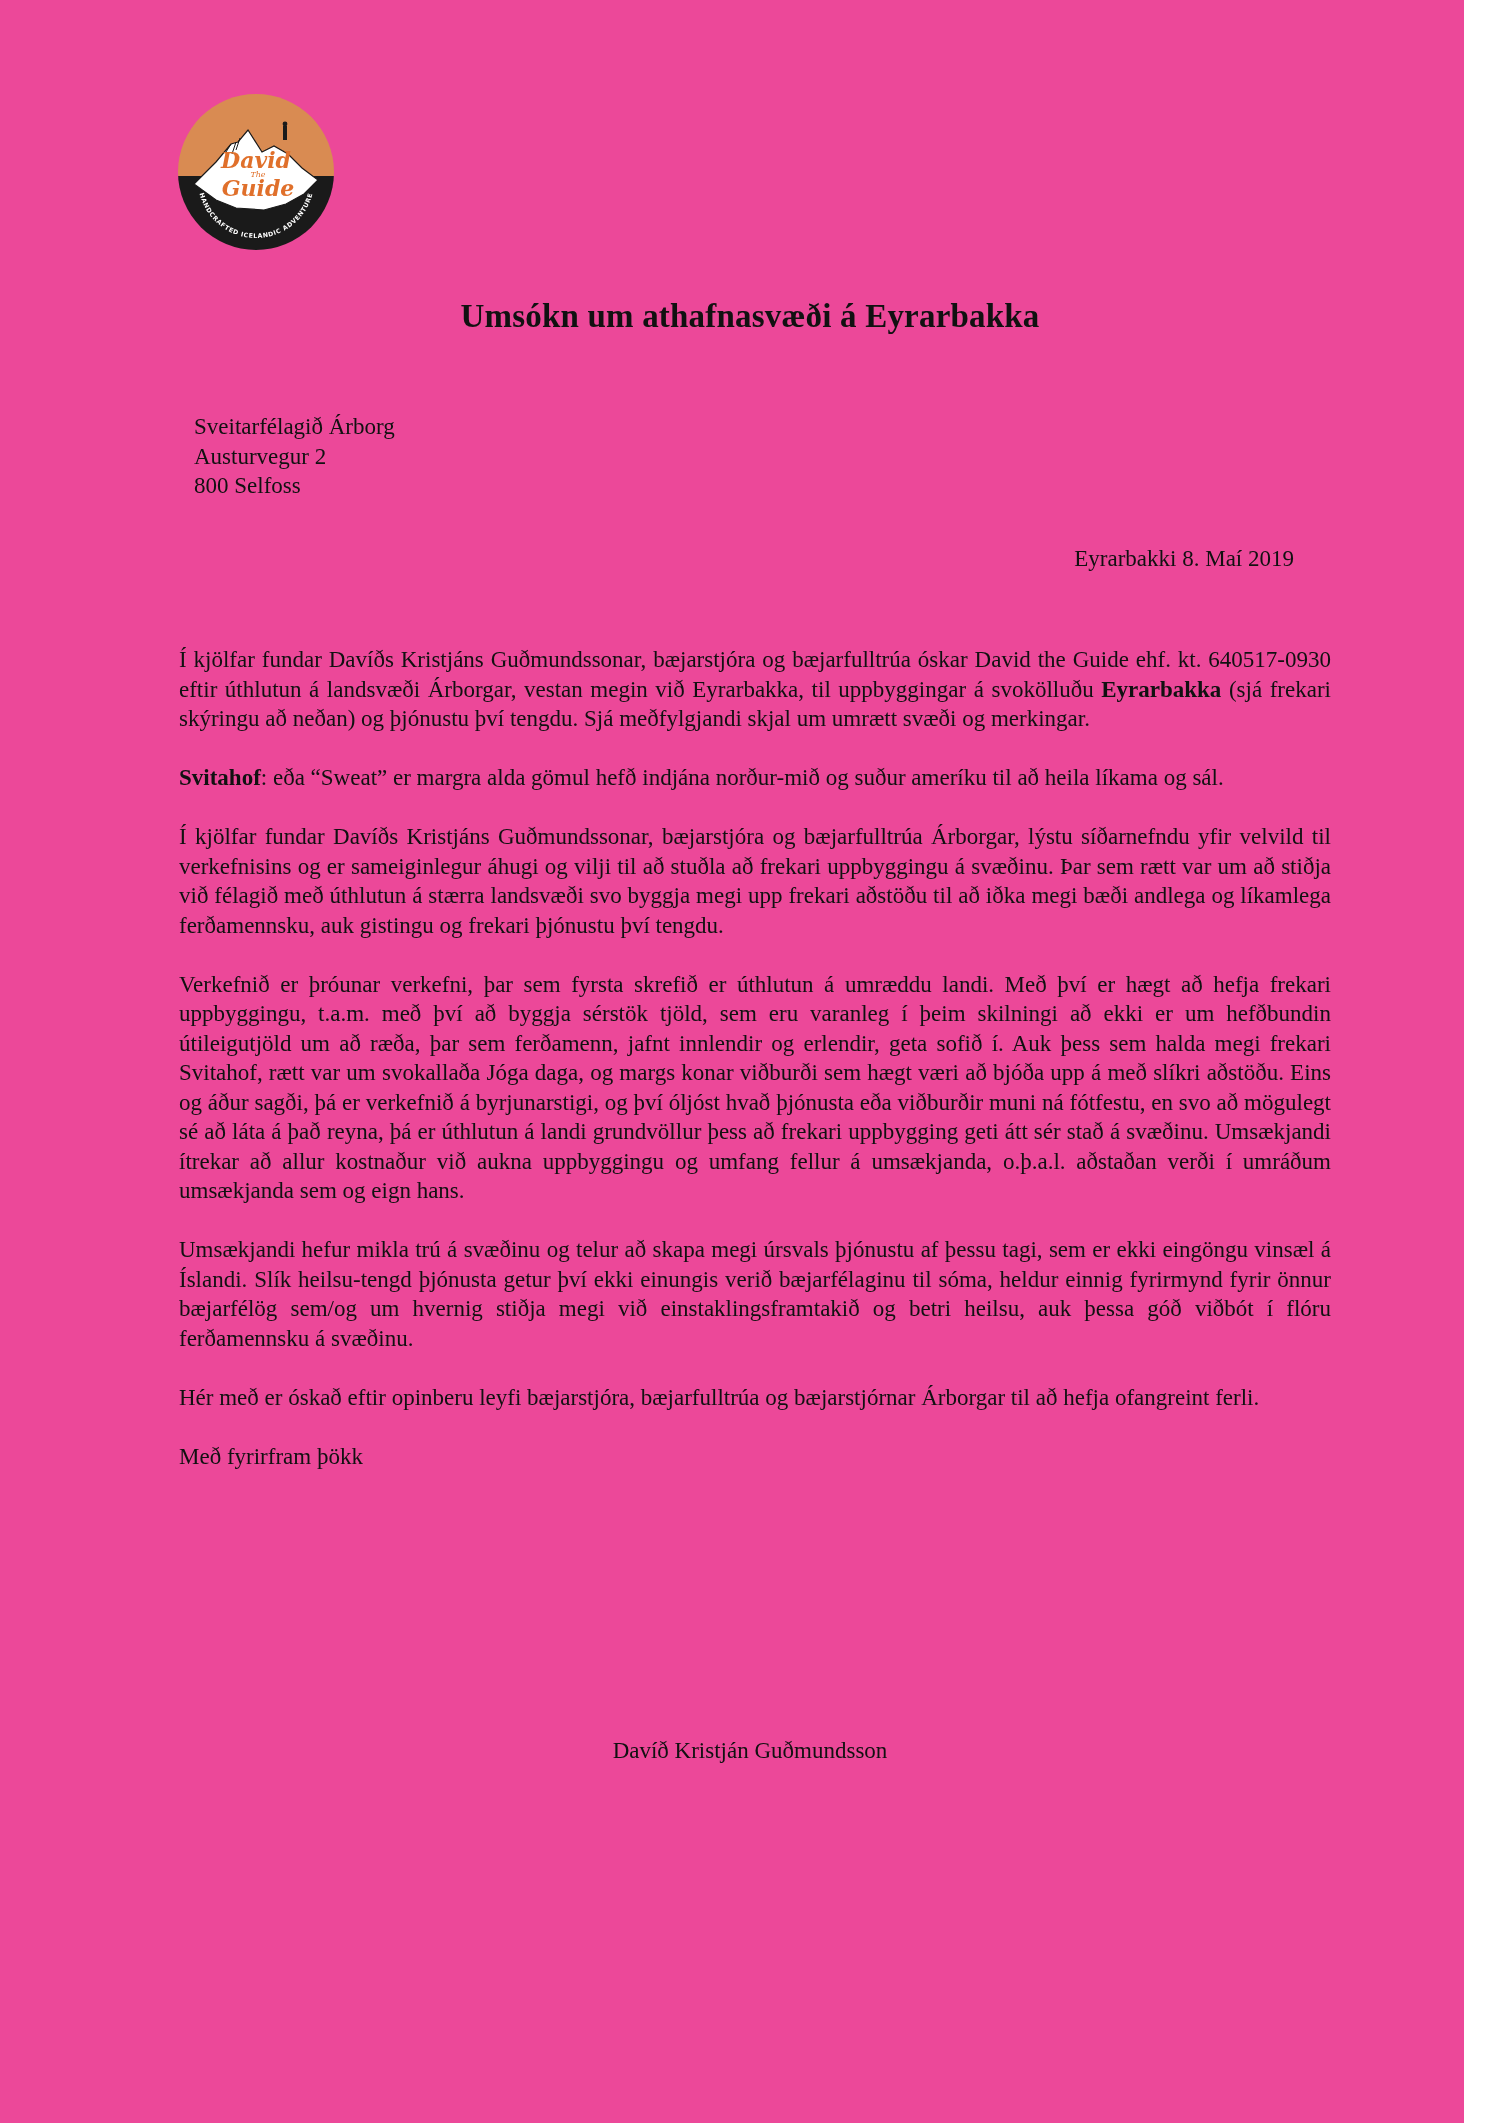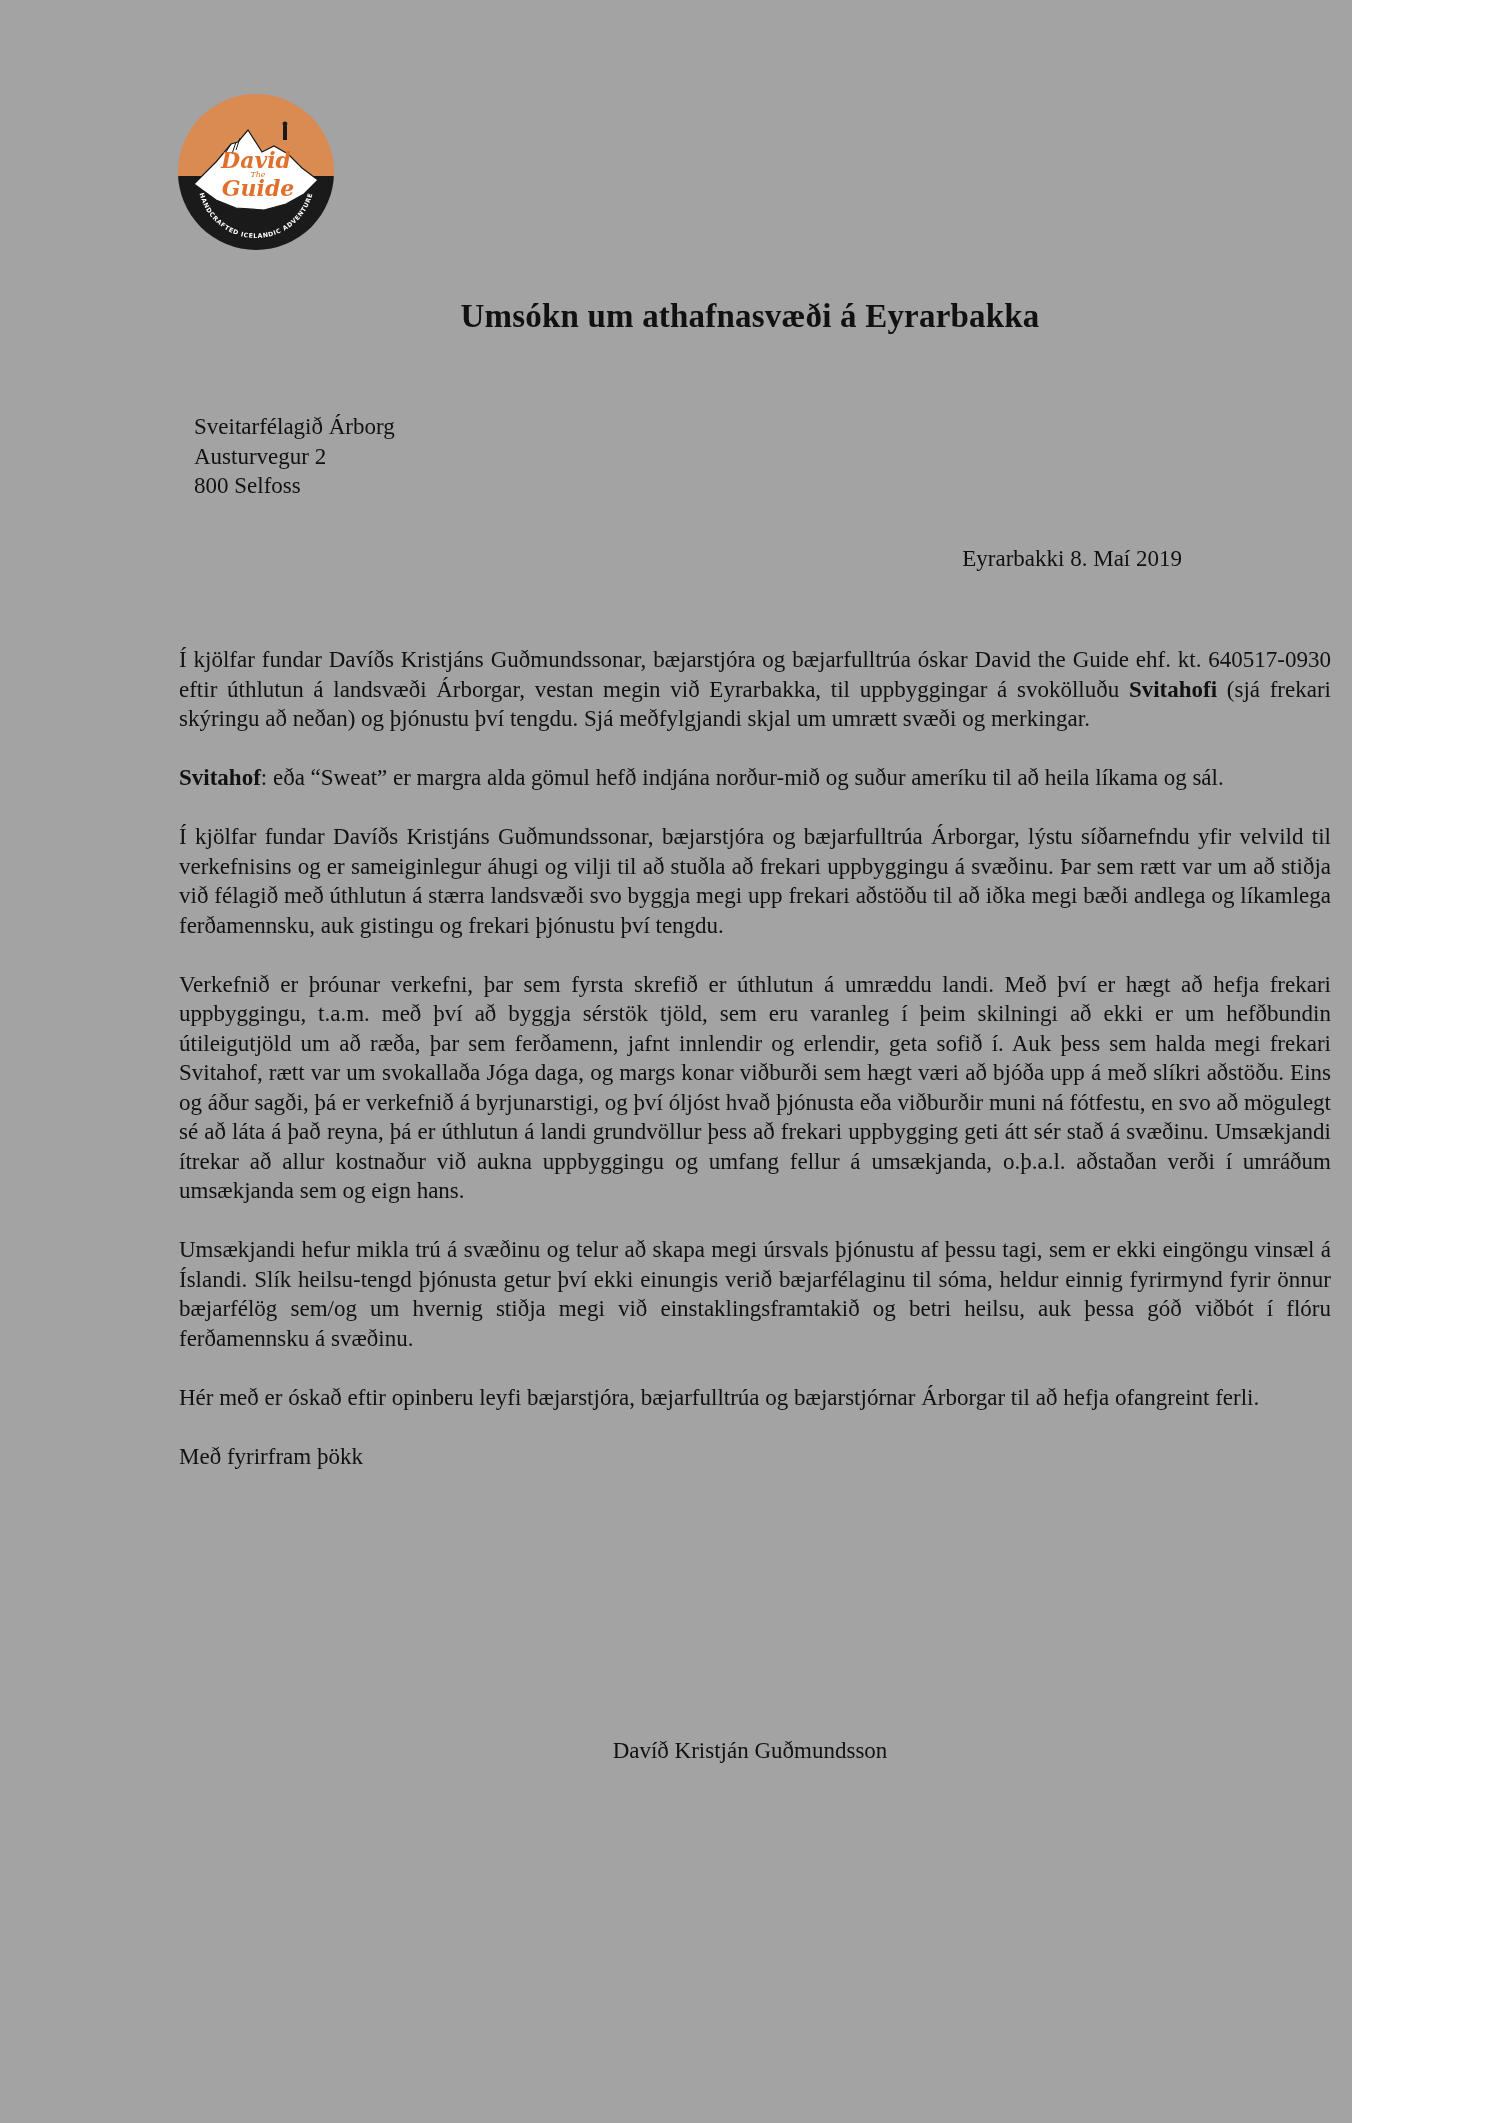--- a/index.html
+++ b/index.html
@@ -5,7 +5,7 @@
   html, body { margin: 0; padding: 0; background: #ffffff; }
   body { width: 1500px; height: 2123px; position: relative; overflow: hidden;
          font-family: "Liberation Serif", "DejaVu Serif", serif; color: #111111; }
-  .page { position: absolute; left: 0; top: 0; width: 1352px; height: 2123px; background: #a3a3a3; }
+  .page { position: absolute; left: 0; top: 0; width: 1464px; height: 2123px; background: #ec4899; }
   .logo { position: absolute; left: 176px; top: 92px; width: 160px; height: 160px; }
   .title { position: absolute; left: 0; width: 1500px; top: 298px; text-align: center;
            font-size: 33px; font-weight: bold; letter-spacing: 0.2px; }

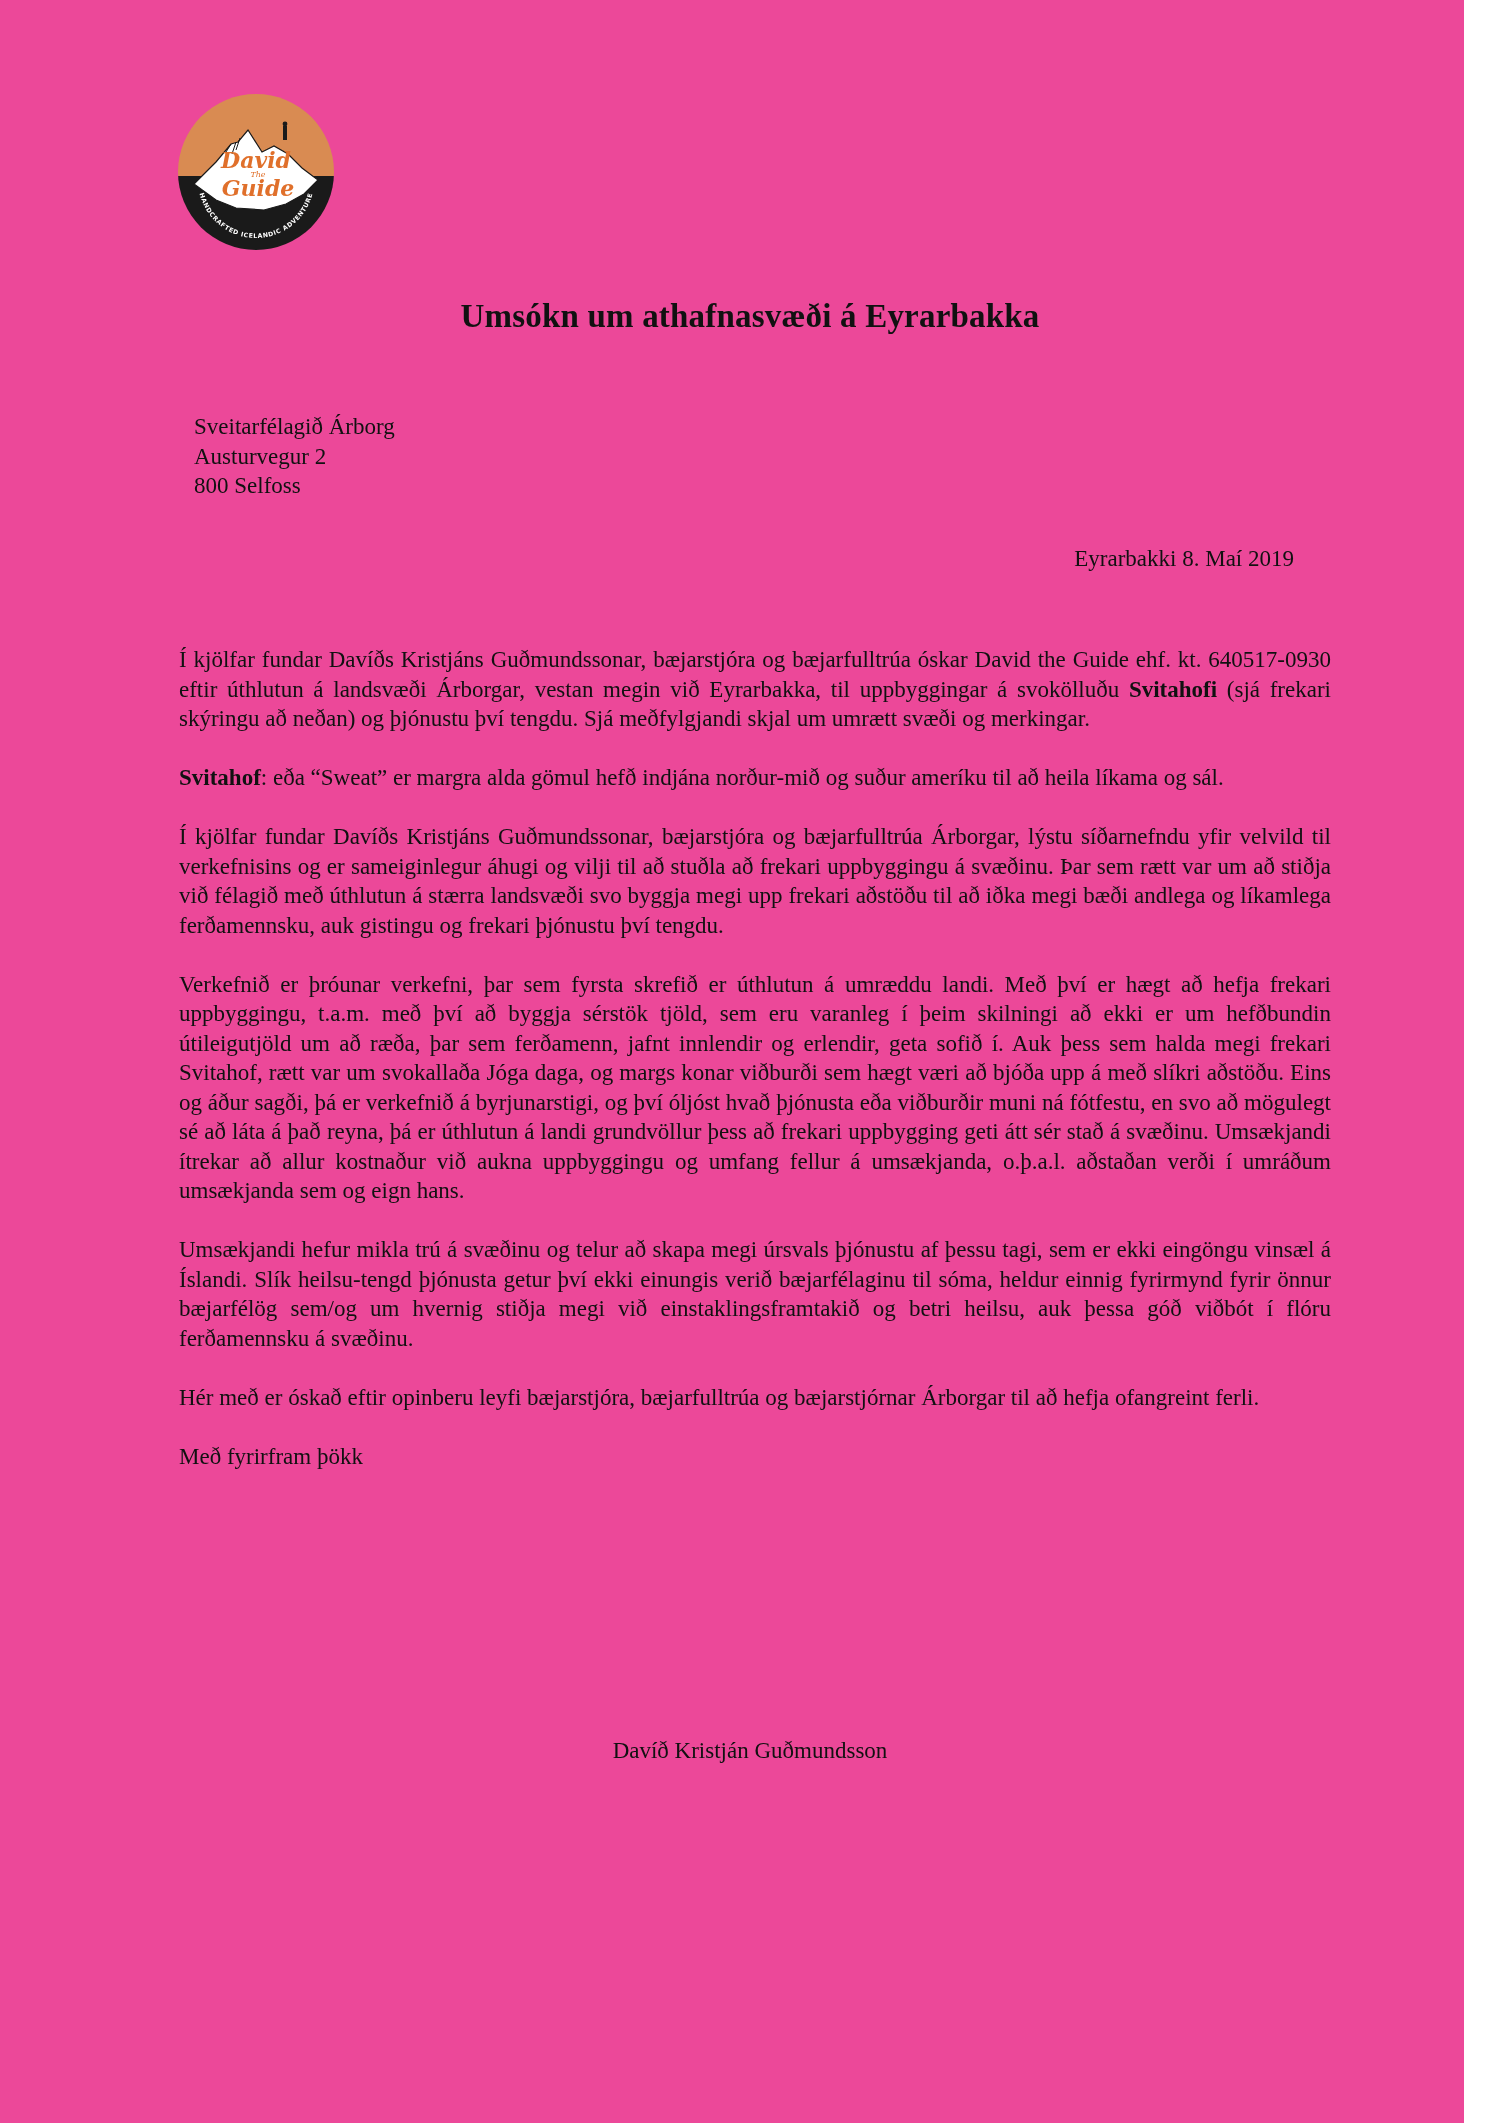--- a/index.html
+++ b/index.html
@@ -67,7 +67,7 @@
 
   <div class="body text">
 
-    <p><span>Í kjölfar fundar Davíðs Kristjáns Guðmundssonar, bæjarstjóra og bæjarfulltrúa óskar David the Guide ehf. kt. 640517-0930 eftir úthlutun á landsvæði Árborgar, vestan megin við Eyrarbakka, til uppbyggingar á svokölluðu </span><b>Svitahofi</b><span> (sjá frekari skýringu að neðan) og þjónustu því tengdu. Sjá meðfylgjandi skjal um umrætt svæði og merkingar.</span></p>
+    <p><span>Í kjölfar fundar Davíðs Kristjáns Guðmundssonar, bæjarstjóra og bæjarfulltrúa óskar David the Guide ehf. kt. 640517-0930 eftir úthlutun á landsvæði Árborgar, vestan megin við Eyrarbakka, til uppbyggingar á svokölluðu </span><b>Eyrarbakka</b><span> (sjá frekari skýringu að neðan) og þjónustu því tengdu. Sjá meðfylgjandi skjal um umrætt svæði og merkingar.</span></p>
 
     <p class="tight"><b>Svitahof</b><span>: eða “Sweat” er margra alda gömul hefð indjána norður-mið og suður ameríku til að heila líkama og sál.</span></p>
 

